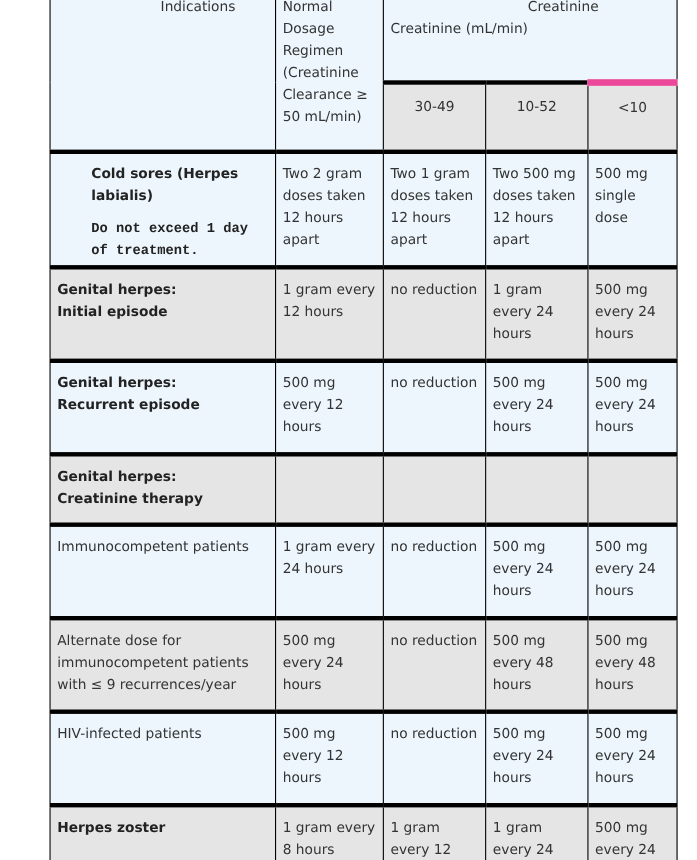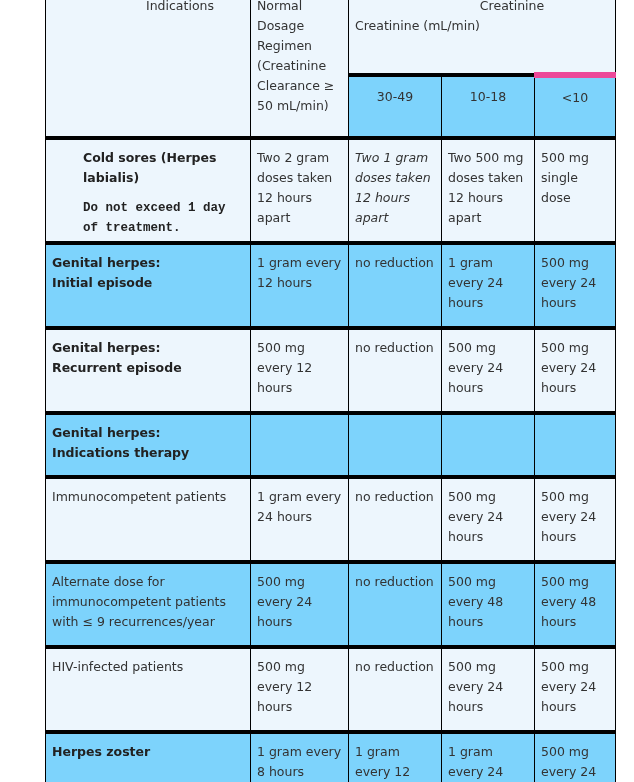--- a/index.html
+++ b/index.html
@@ -34,7 +34,7 @@
     }
     .tbl tr.row td { border-top: 4px solid #000; }
     .blue td { background: #edf6fd; }
-    .white td { background: #7dd3fc; }
+    .white td { background: #e5e5e5; }
     .b { font-weight: bold; color: #222; }
     .head-ind { text-align: right; padding-right: 36px !important; }
     .sub td.num { text-align: center; padding-top: 10px; }

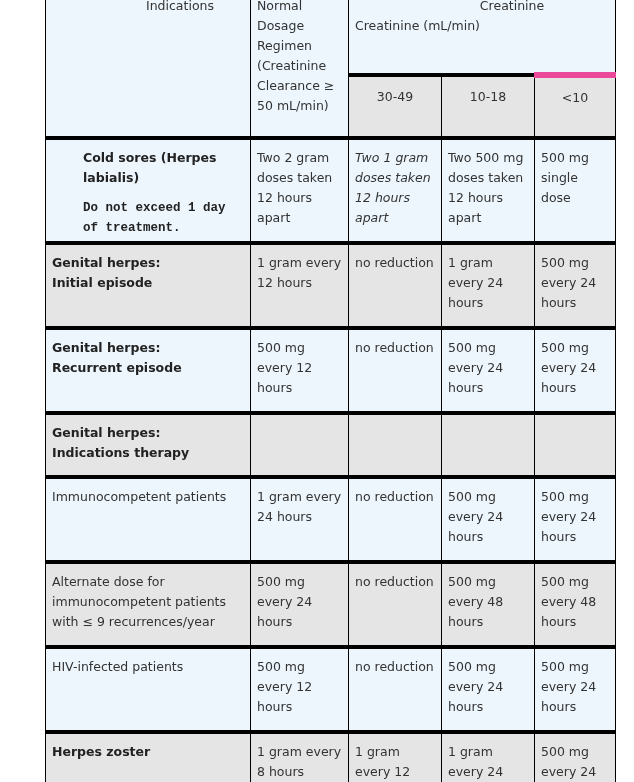--- a/index.html
+++ b/index.html
@@ -69,7 +69,7 @@
 
   <tr class="white sub">
     <td class="num" style="border-top:4px solid #000;height:61px;">30-49</td>
-    <td class="num" style="border-top:4px solid #000;">10-18</td>
+    <td class="num" style="border-top:4px solid #000;">10-52</td>
     <td class="num" style="border-top:6px solid #ec4899;">&lt;10</td>
   </tr>
 

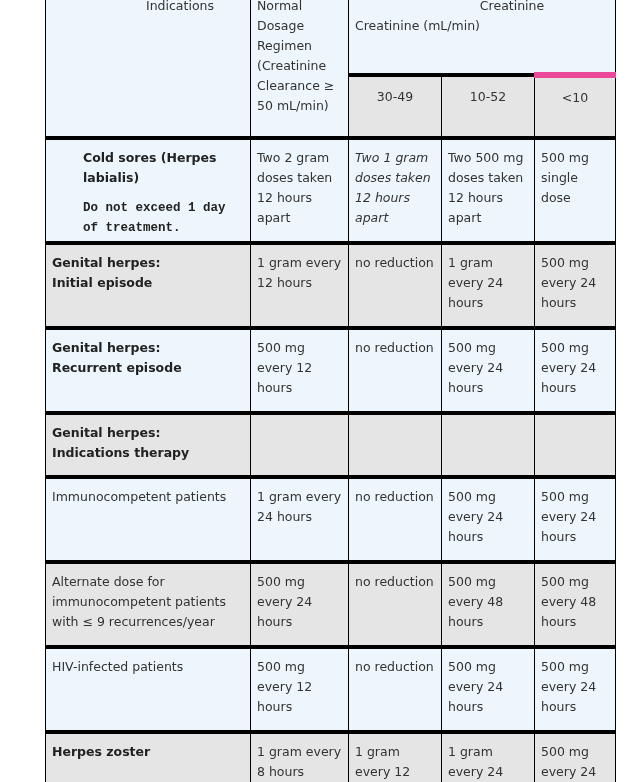--- a/index.html
+++ b/index.html
@@ -79,7 +79,7 @@
       <span class="b note">Do not exceed 1 day of treatment.</span>
     </td>
     <td style="padding-top:8px;">Two 2 gram doses taken 12 hours apart</td>
-    <td style="padding-top:8px;font-style:italic;">Two 1 gram doses taken 12 hours apart</td>
+    <td style="padding-top:8px;">Two 1 gram doses taken 12 hours apart</td>
     <td style="padding-top:8px;">Two 500 mg doses taken 12 hours apart</td>
     <td style="padding-top:8px;">500 mg single dose</td>
   </tr>

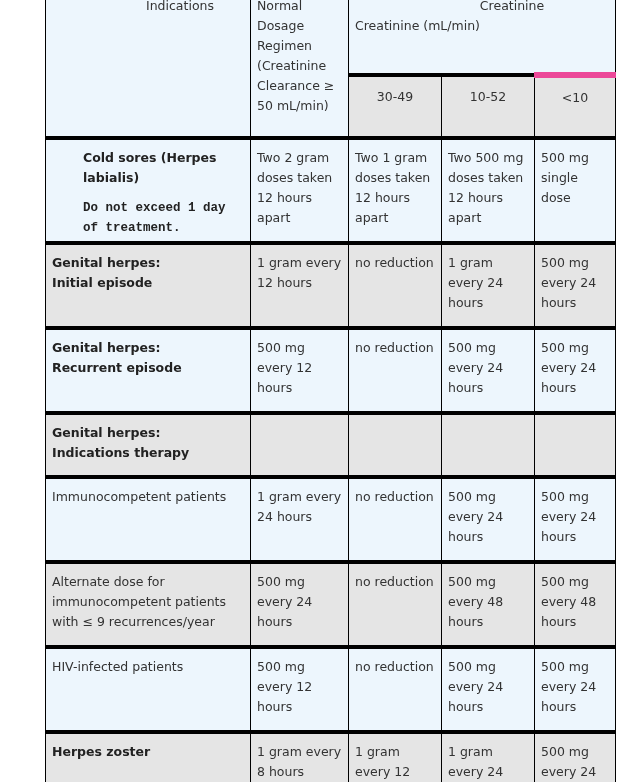--- a/index.html
+++ b/index.html
@@ -109,7 +109,7 @@
   <tr class="row white">
     <td style="height:64px;padding-top:8px;" class="b">
       <div>Genital herpes:</div>
-      <div>Indications therapy</div>
+      <div>Creatinine therapy</div>
     </td>
     <td></td>
     <td></td>

